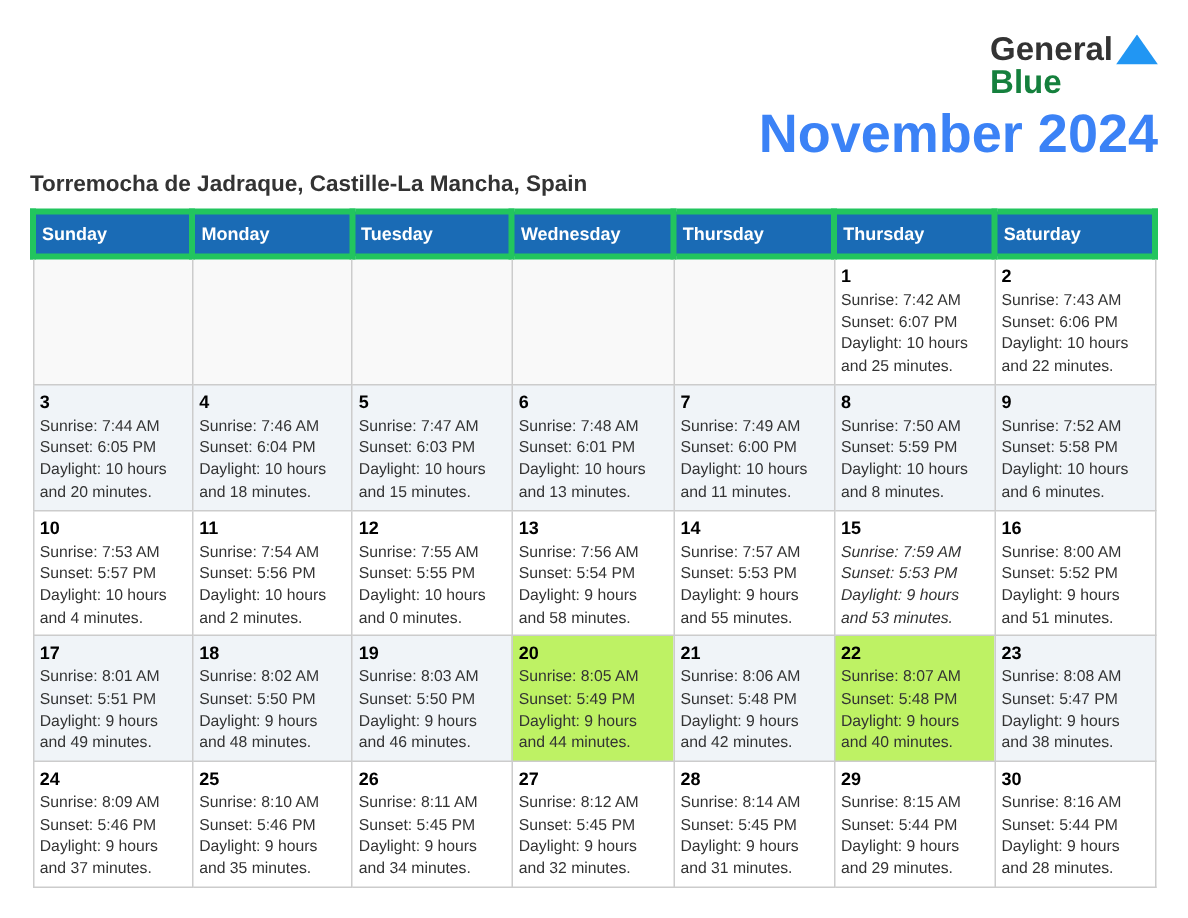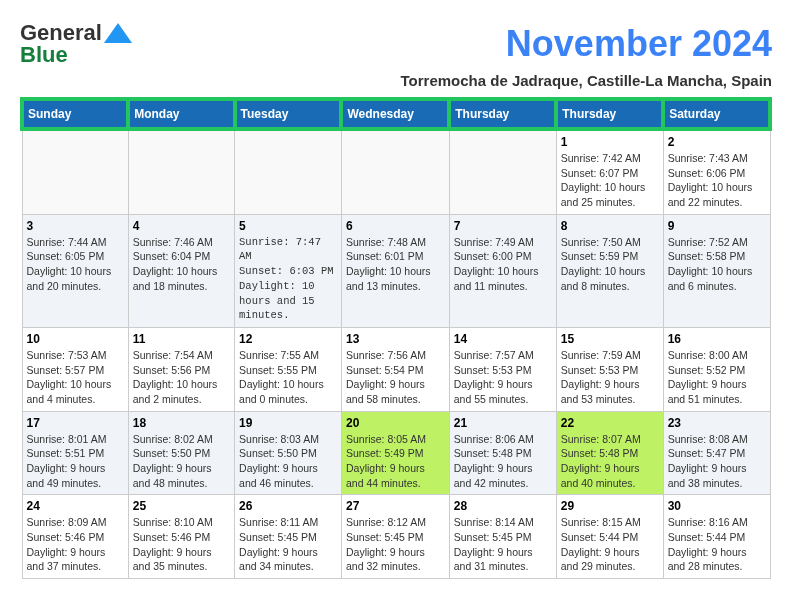--- a/index.html
+++ b/index.html
@@ -12,9 +12,10 @@
     }
     .header {
       display: flex;
-      align-items: center;
+      align-items: flex-end;
       justify-content: space-between;
       margin-bottom: 4px;
+      flex-direction: column;
     }
     .month-title {
       font-size: 36px;

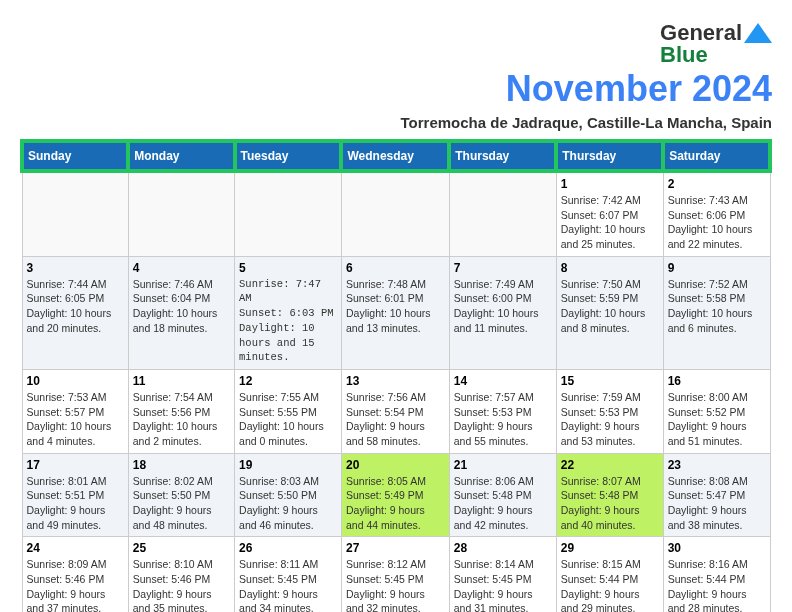--- a/index.html
+++ b/index.html
@@ -24,7 +24,7 @@
       text-align: right;
     }
     .subtitle {
-      text-align: right;
+      text-align: left;
       font-size: 15px;
       font-weight: bold;
       color: #333;

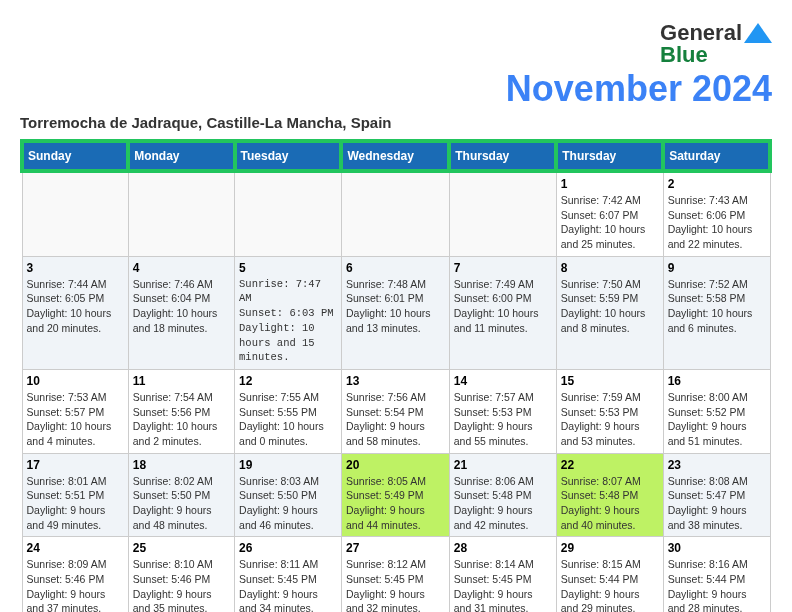--- a/index.html
+++ b/index.html
@@ -144,7 +144,7 @@
         </td>
         <td style="background: rgb(240, 244, 248);">
           <div class="day-number">5</div>
-          <div class="day-info" style="white-space: pre-line; font-family: Liberation Mono, monospace;">Sunrise: 7:47 AM
+          <div class="day-info" style="white-space: pre-line;">Sunrise: 7:47 AM
 Sunset: 6:03 PM
 Daylight: 10 hours and 15 minutes.</div>
         </td>

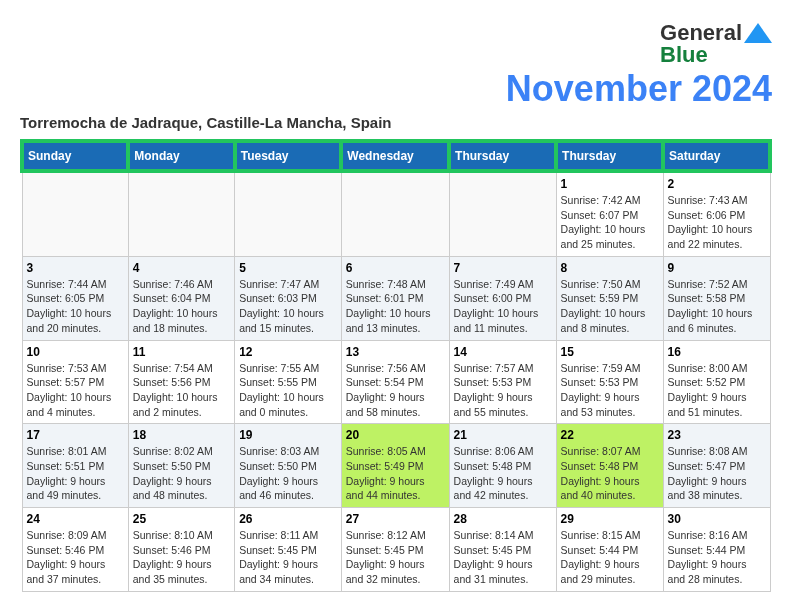--- a/index.html
+++ b/index.html
@@ -206,7 +206,7 @@
         </td>
         <td>
           <div class="day-number">15</div>
-          <div class="day-info" style="white-space: pre-line;">Sunrise: 7:59 AM
+          <div class="day-info" style="white-space: pre-line; font-style: italic;">Sunrise: 7:59 AM
 Sunset: 5:53 PM
 Daylight: 9 hours and 53 minutes.</div>
         </td>

